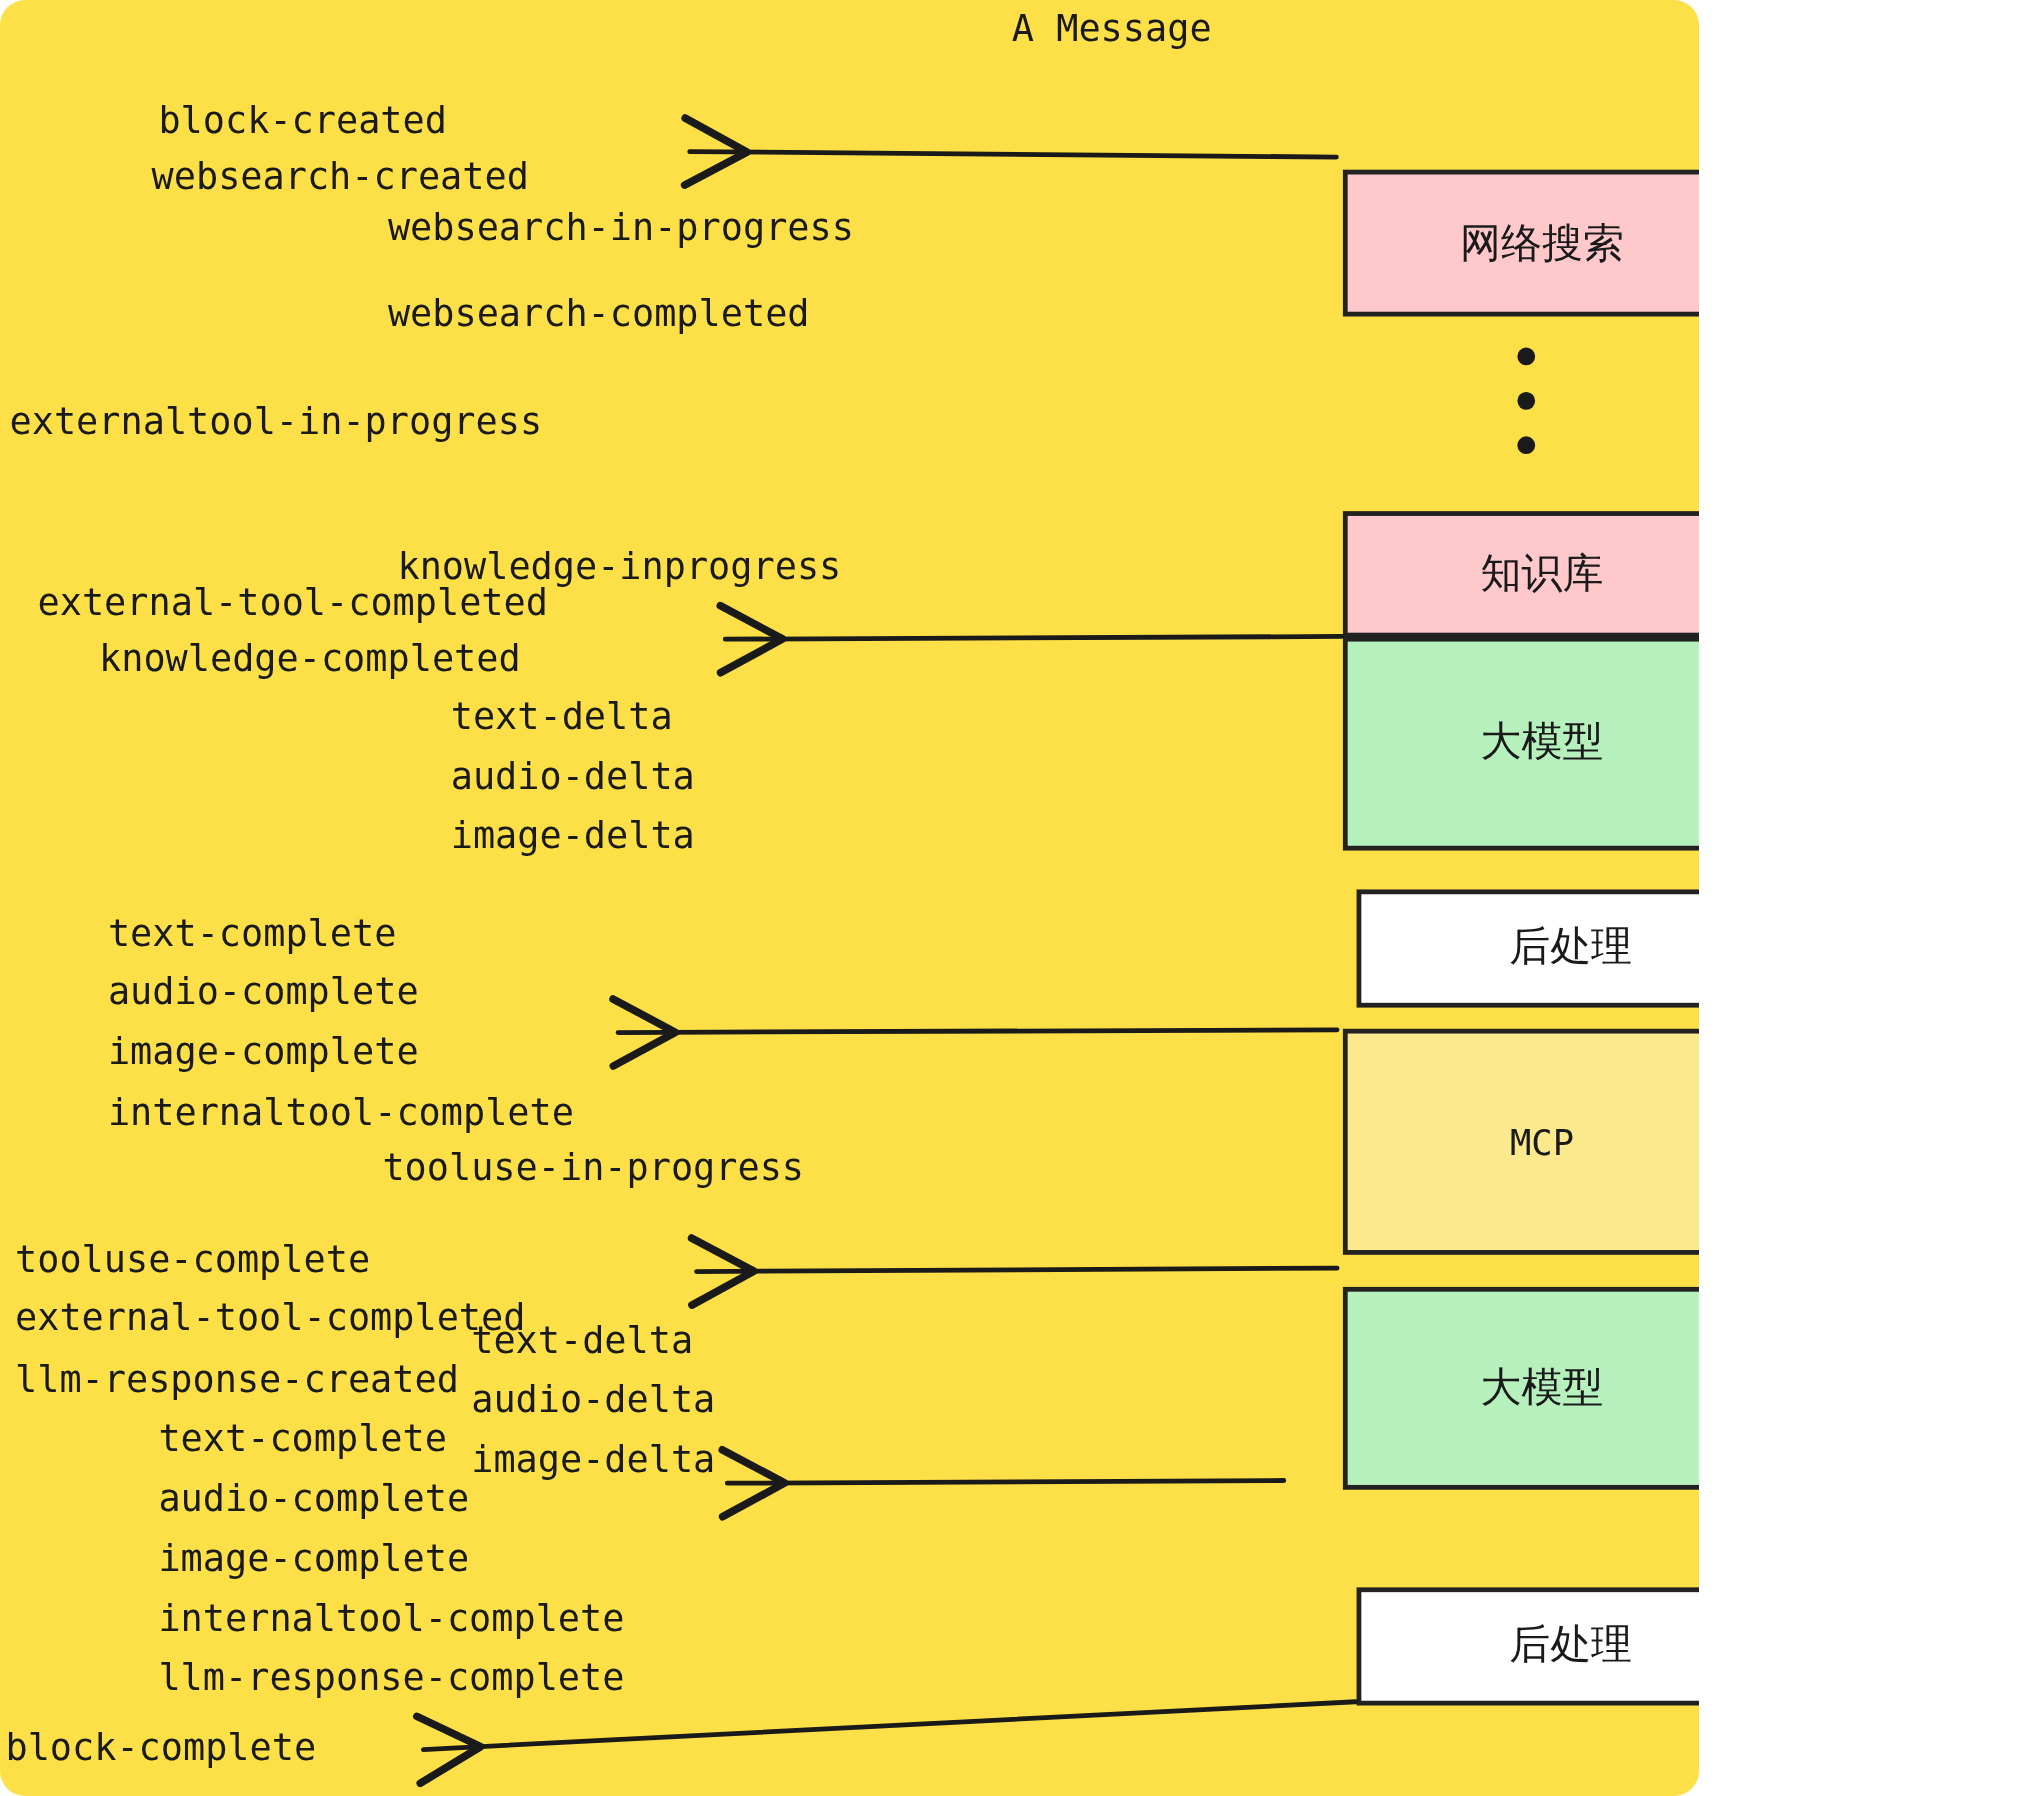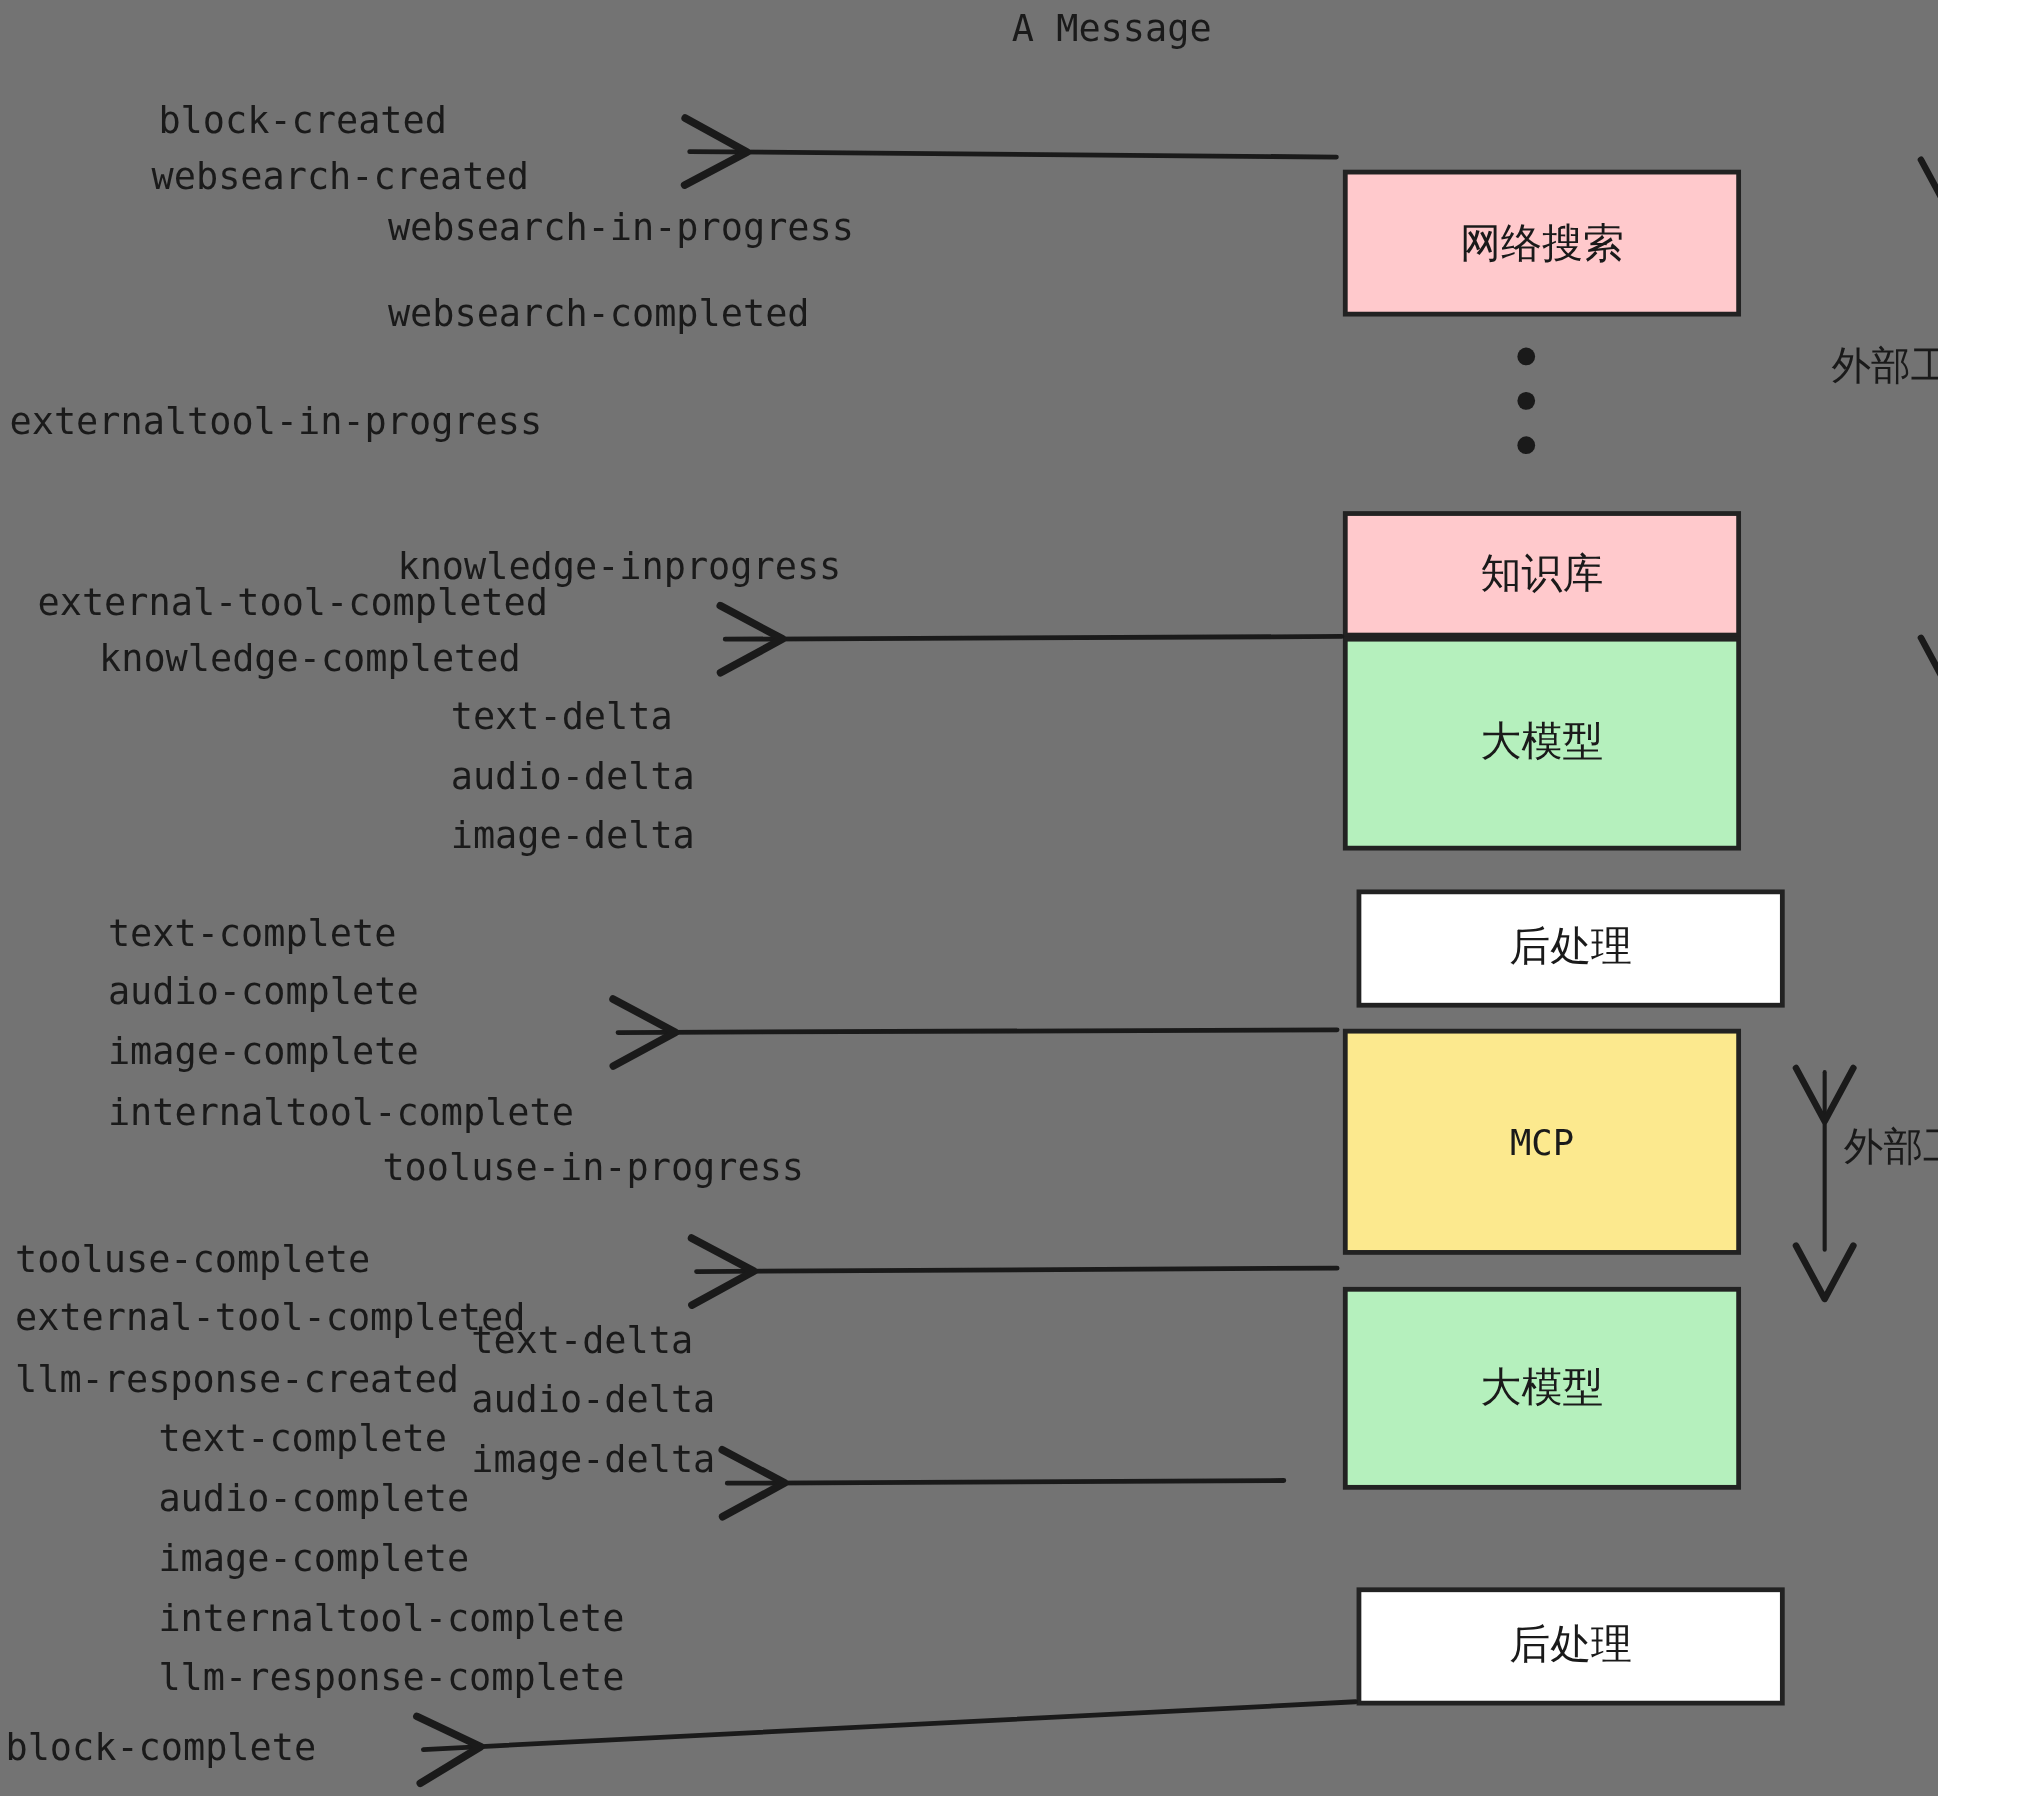--- a/index.html
+++ b/index.html
@@ -12,10 +12,11 @@
   }
   #stage {
     position: relative;
-    width: 1938px;
+    width: 1699px;
     height: 1796px;
-    background: #737373;
+    background: #fde047;
     overflow: hidden;
+    border-radius: 25px;
   }
   svg.diagram {
     position: absolute;

